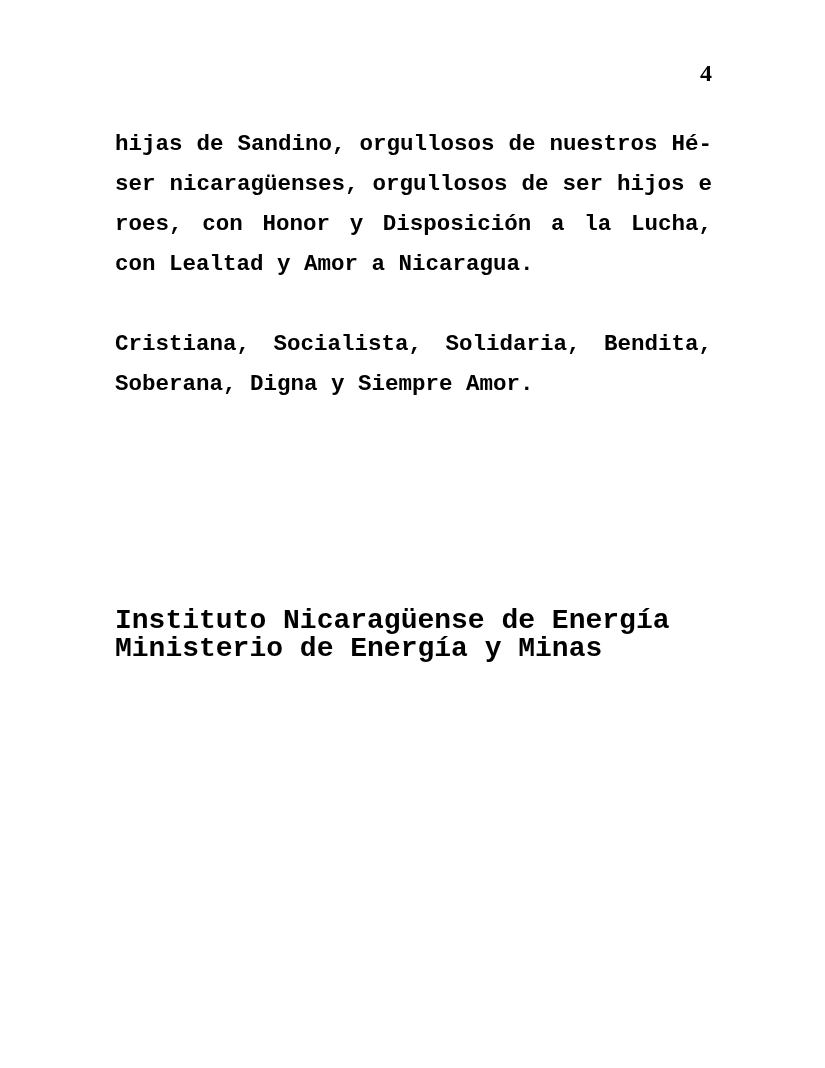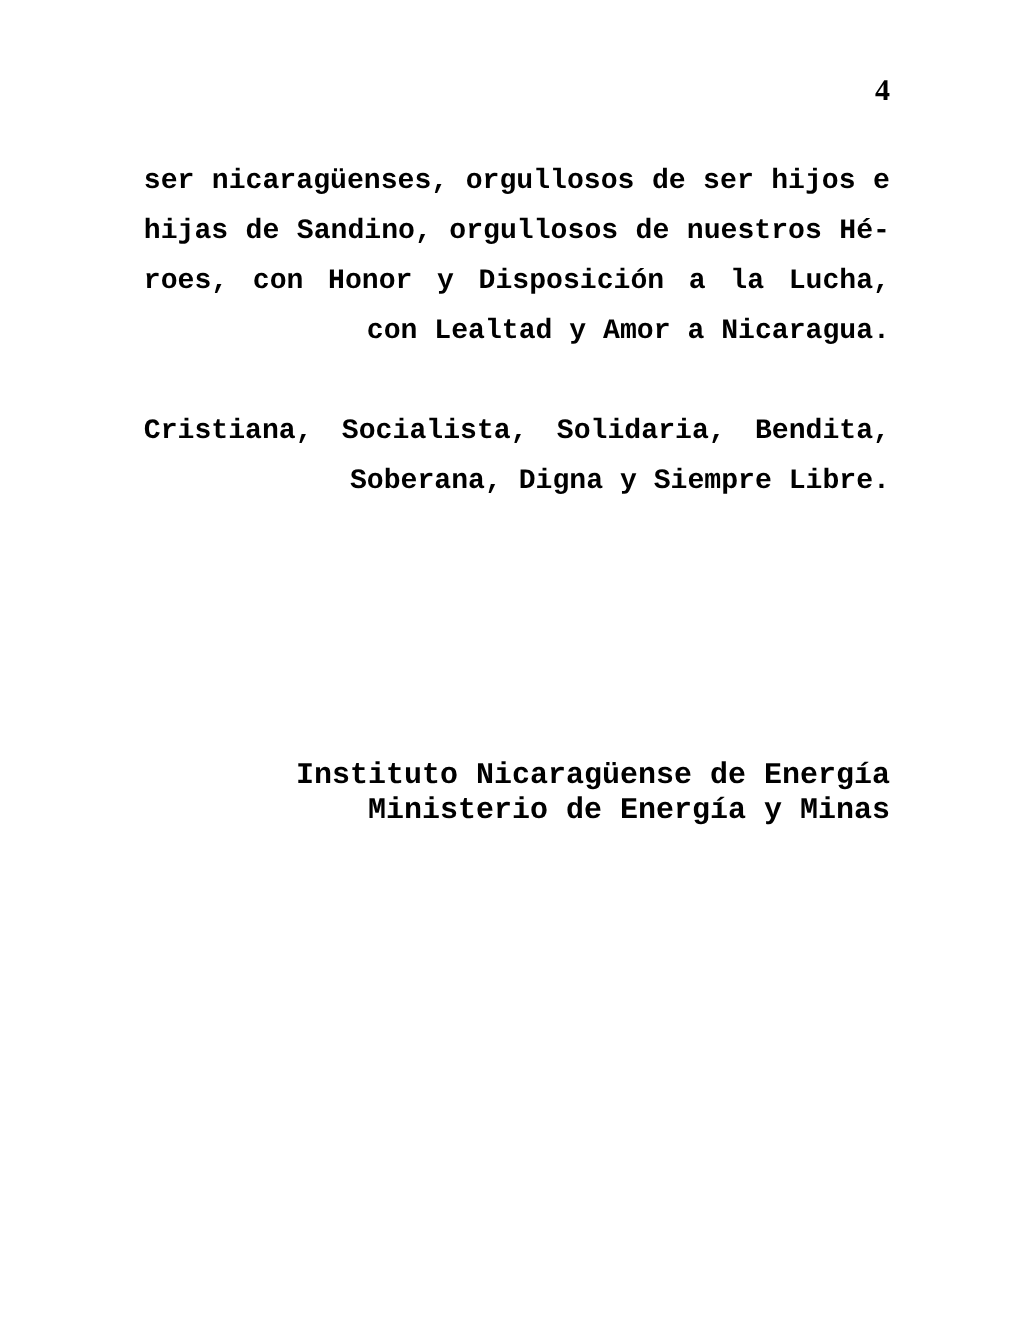--- a/index.html
+++ b/index.html
@@ -69,8 +69,8 @@
   <div class="body-text">
     <div id="paragraphs">
         <div class="paragraph">
+          <div class="line justify"><span style="">hijas de Sandino, orgullosos de nuestros Hé-</span></div>
           <div class="line justify"><span style="">ser nicaragüenses, orgullosos de ser hijos e</span></div>
-          <div class="line justify"><span style="">hijas de Sandino, orgullosos de nuestros Hé-</span></div>
           <div class="line justify"><span style="">roes, con Honor y Disposición a la Lucha,</span></div>
           <div class="line"><span style="">con Lealtad y Amor a Nicaragua.</span></div>
         </div>

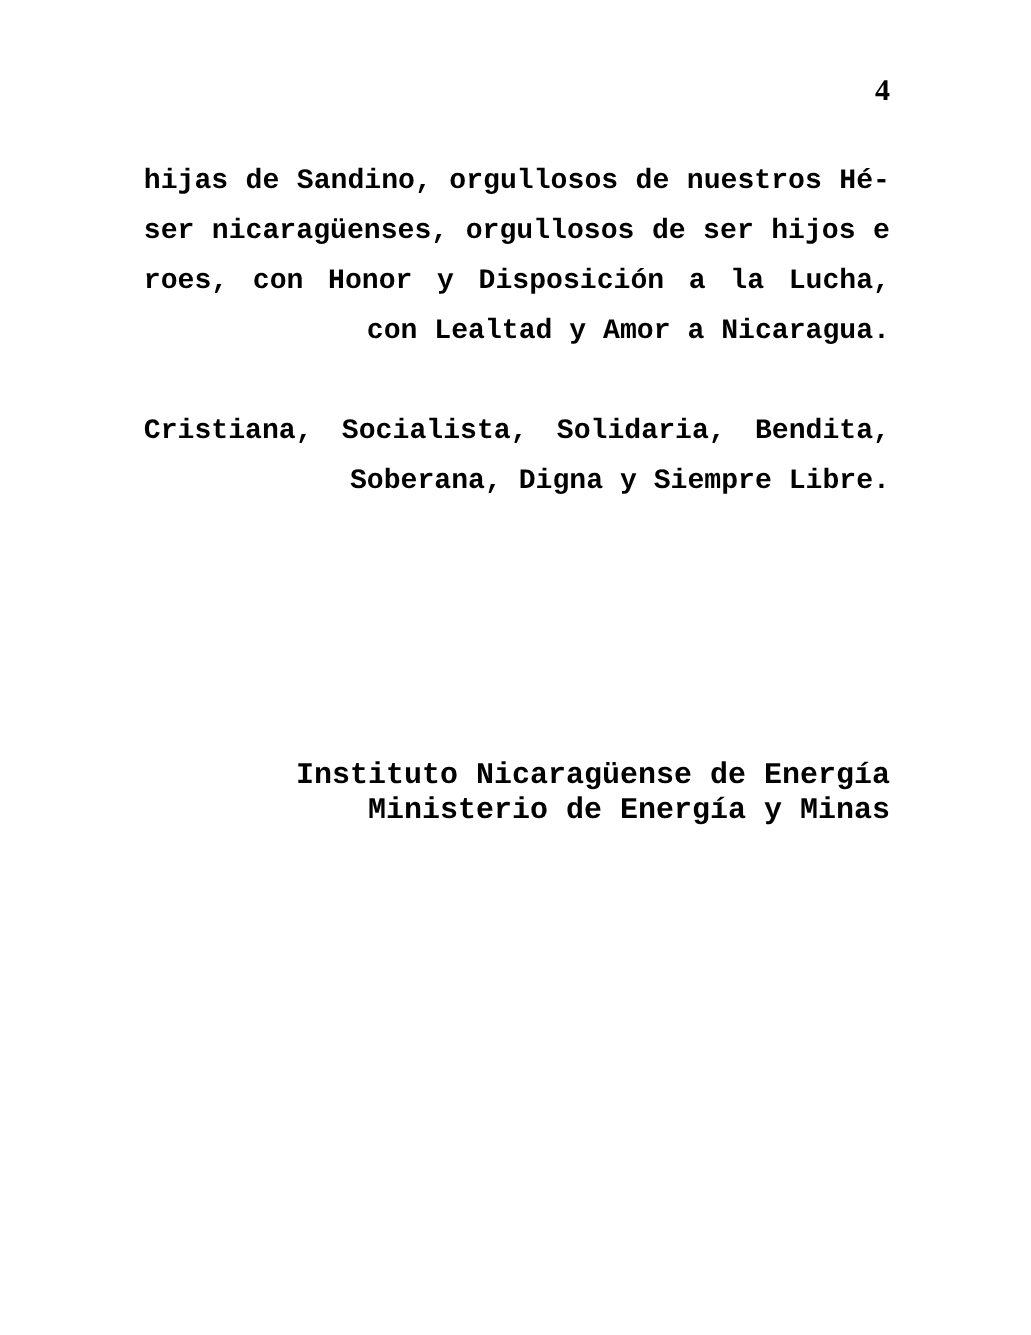--- a/index.html
+++ b/index.html
@@ -41,7 +41,7 @@
   .line {
     height: 40px;
     line-height: 40px;
-    text-align: right;
+    text-align: left;
     overflow: visible;
   }
   .line.justify {

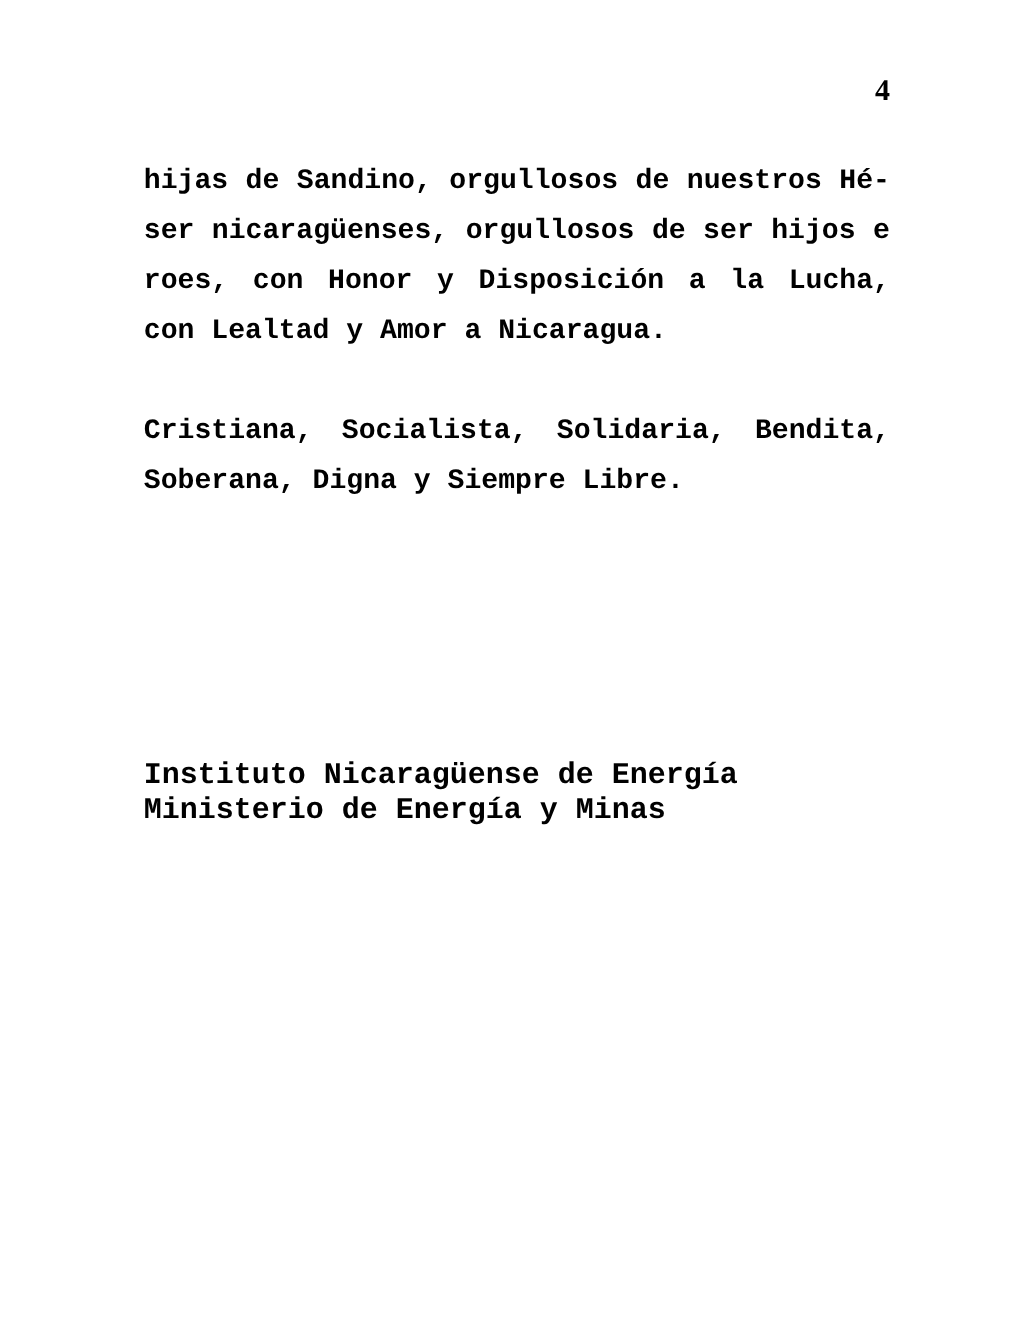--- a/index.html
+++ b/index.html
@@ -76,7 +76,7 @@
         </div>
         <div class="paragraph">
           <div class="line justify"><span style="">Cristiana, Socialista, Solidaria, Bendita,</span></div>
-          <div class="line"><span style="">Soberana, Digna y Siempre Libre.</span></div>
+          <div class="line"><span style="">Soberana, Digna y Siempre Amor.</span></div>
         </div>
       </div>
   </div>

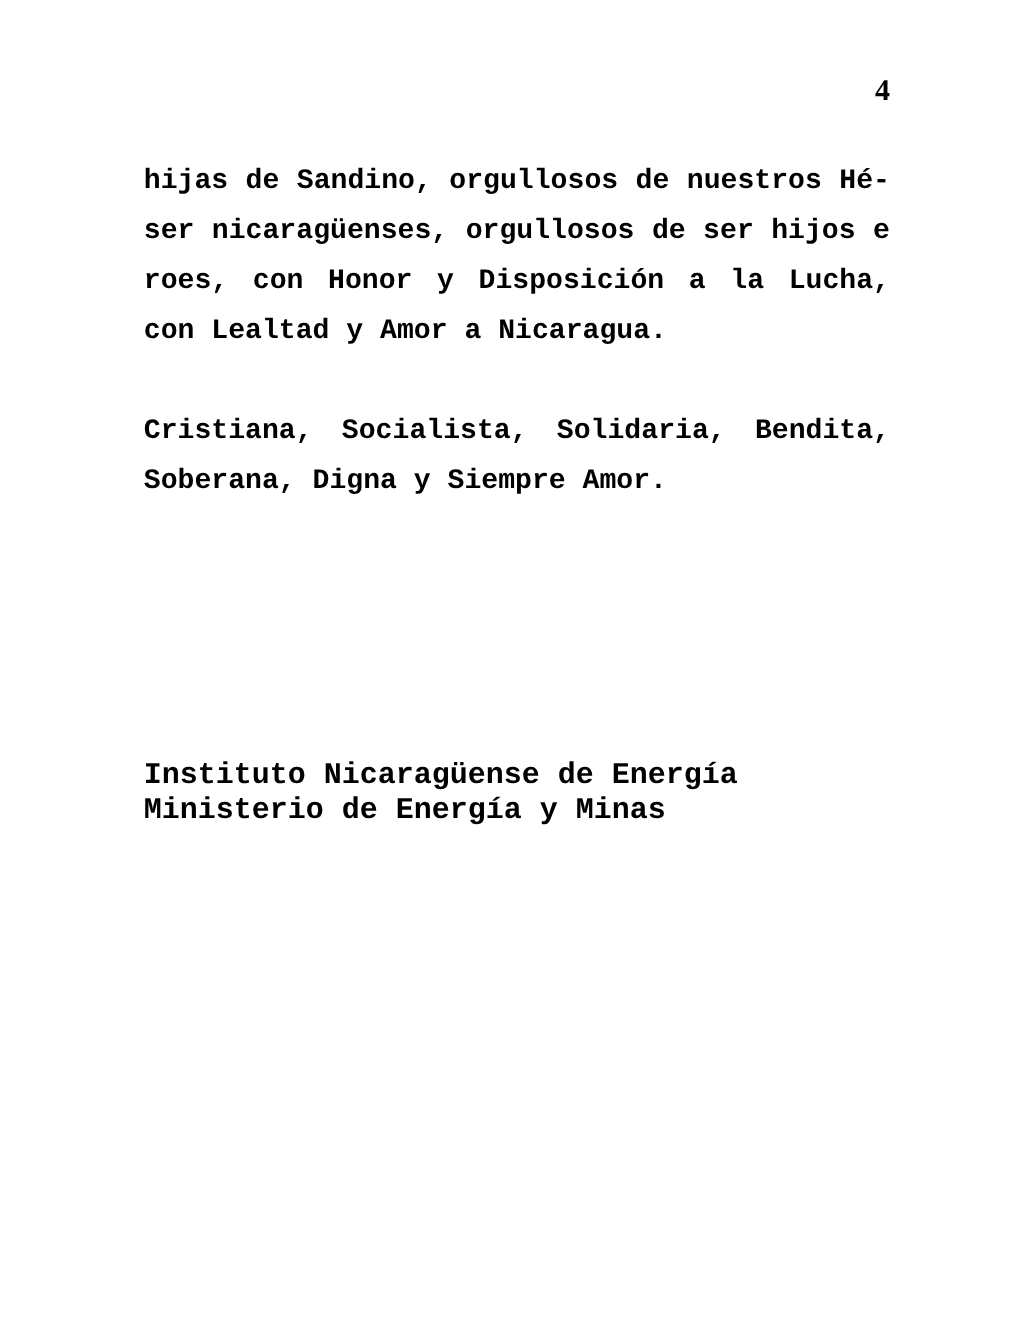--- a/index.html
+++ b/index.html
@@ -53,7 +53,7 @@
     top: 607px;
     left: 115px;
     width: 597px;
-    font-size: 24px;
+    font-size: 28px;
   }
   .footer .line {
     height: 28px;

